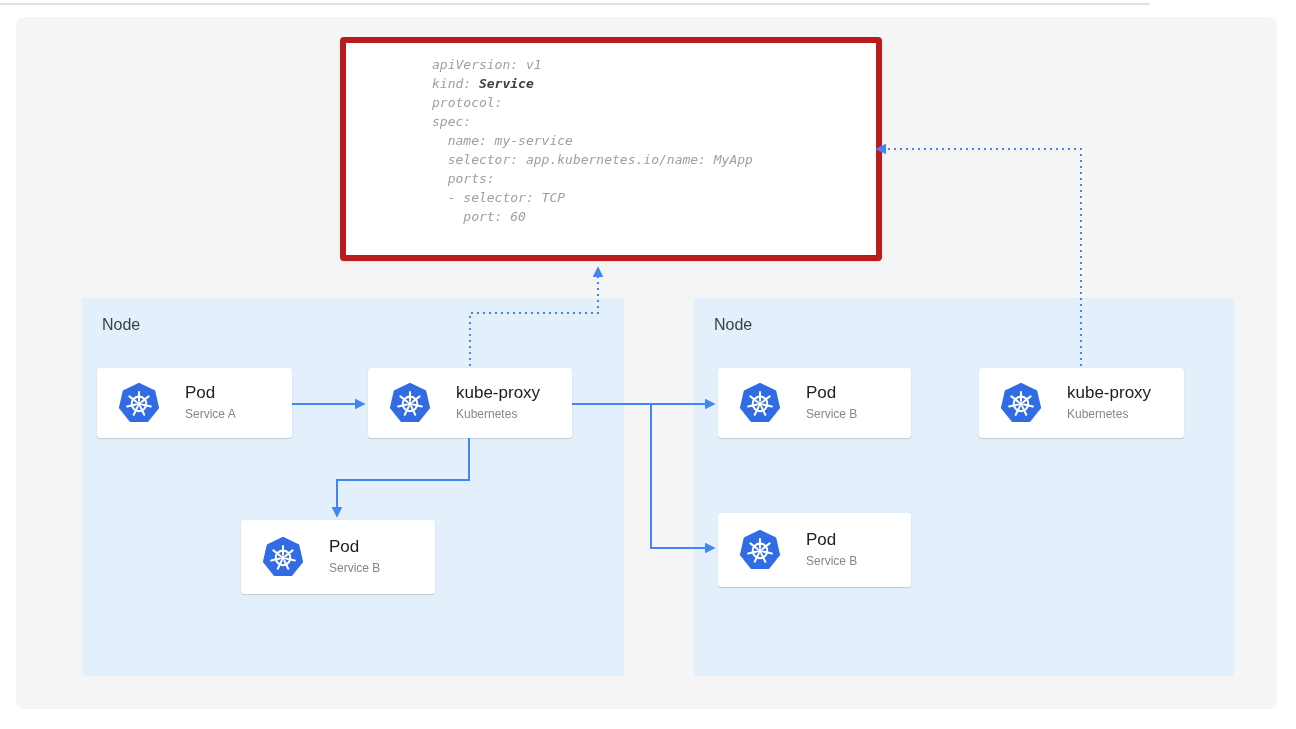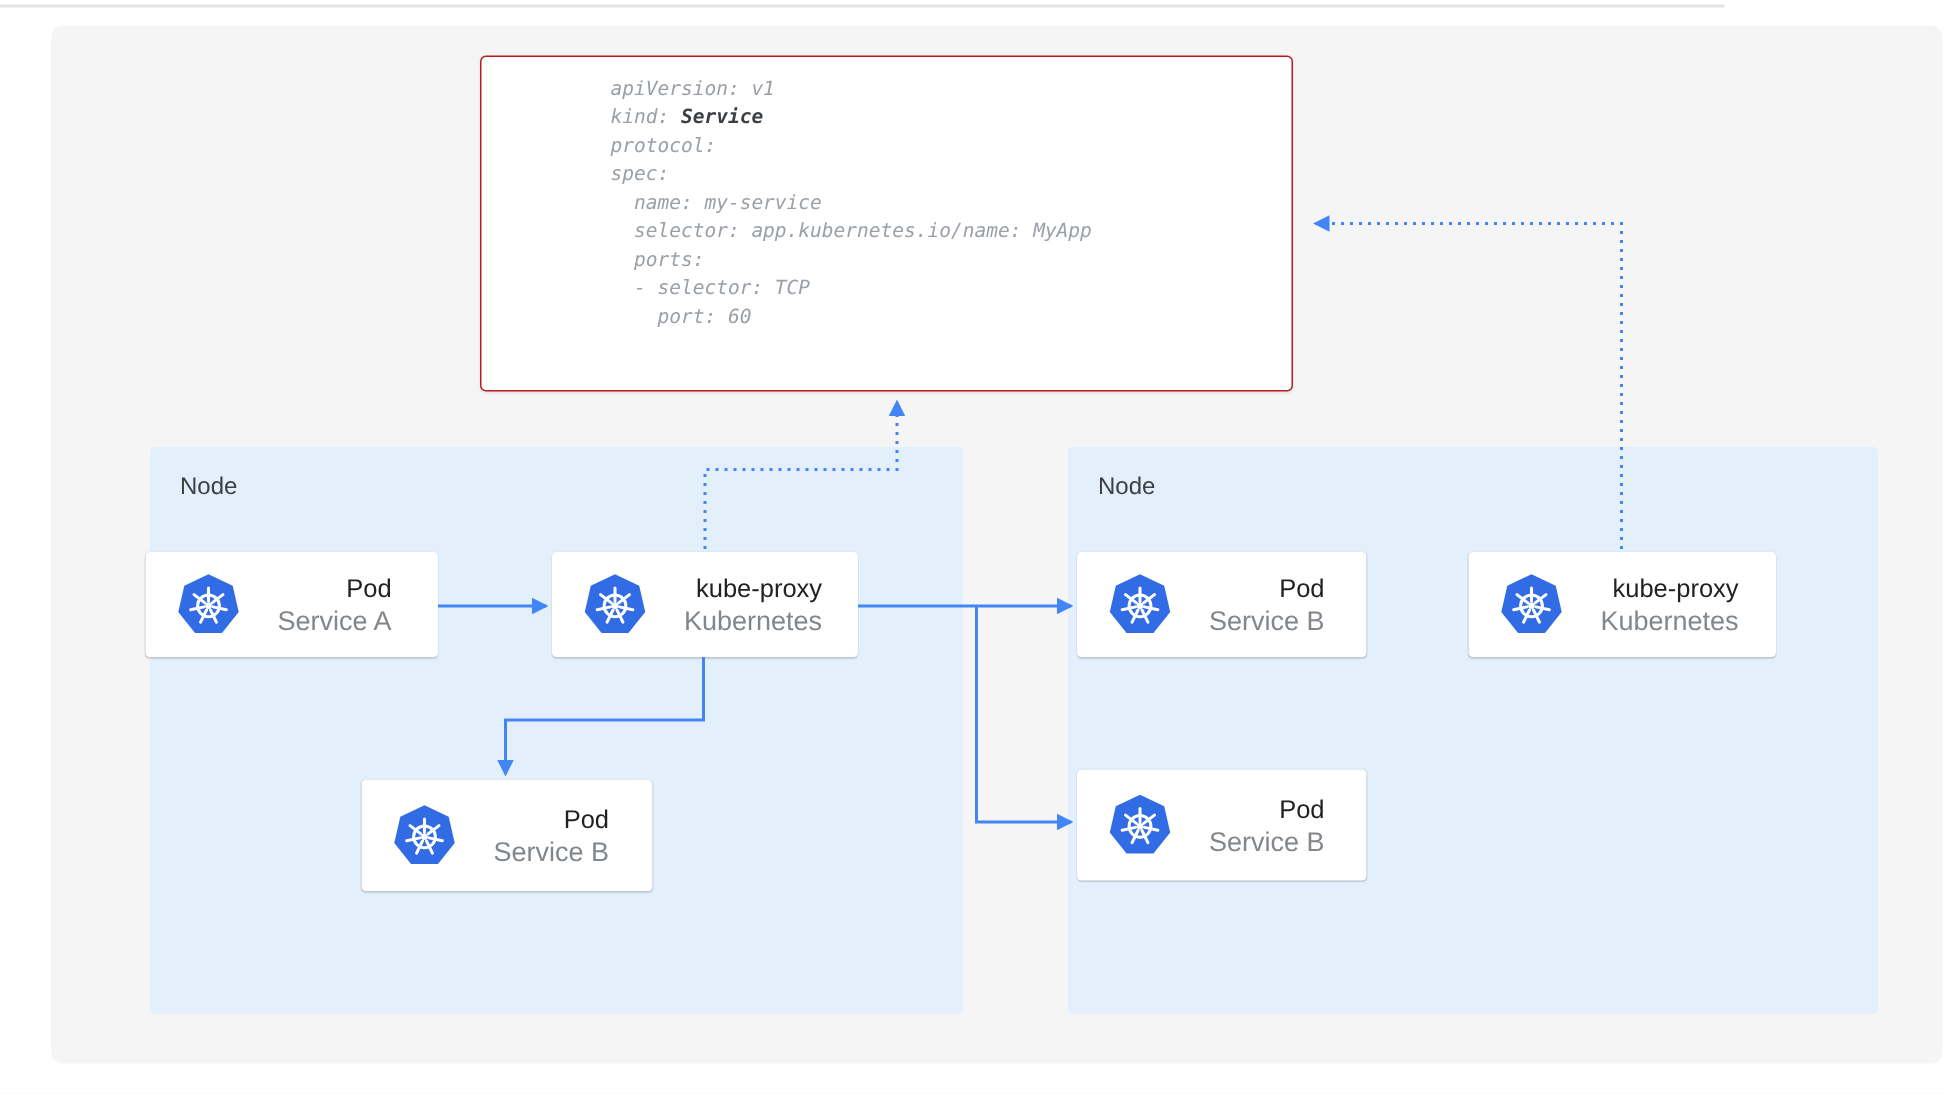--- a/index.html
+++ b/index.html
@@ -18,9 +18,9 @@
     background:var(--panel-bg,#f5f5f6);border-radius:8px;
   }
   .code-card{
-    position:absolute;left:320px;top:37px;width:542px;height:224px;
+    position:absolute;left:340px;top:37px;width:542px;height:224px;
     background:var(--card-bg,#ffffff);
-    border:1px solid #b91c1c;border-radius:4px;
+    border:6px solid #b91c1c;border-radius:4px;
     box-shadow:0 1px 2px rgba(60,64,67,.12);
     box-sizing:border-box;
   }

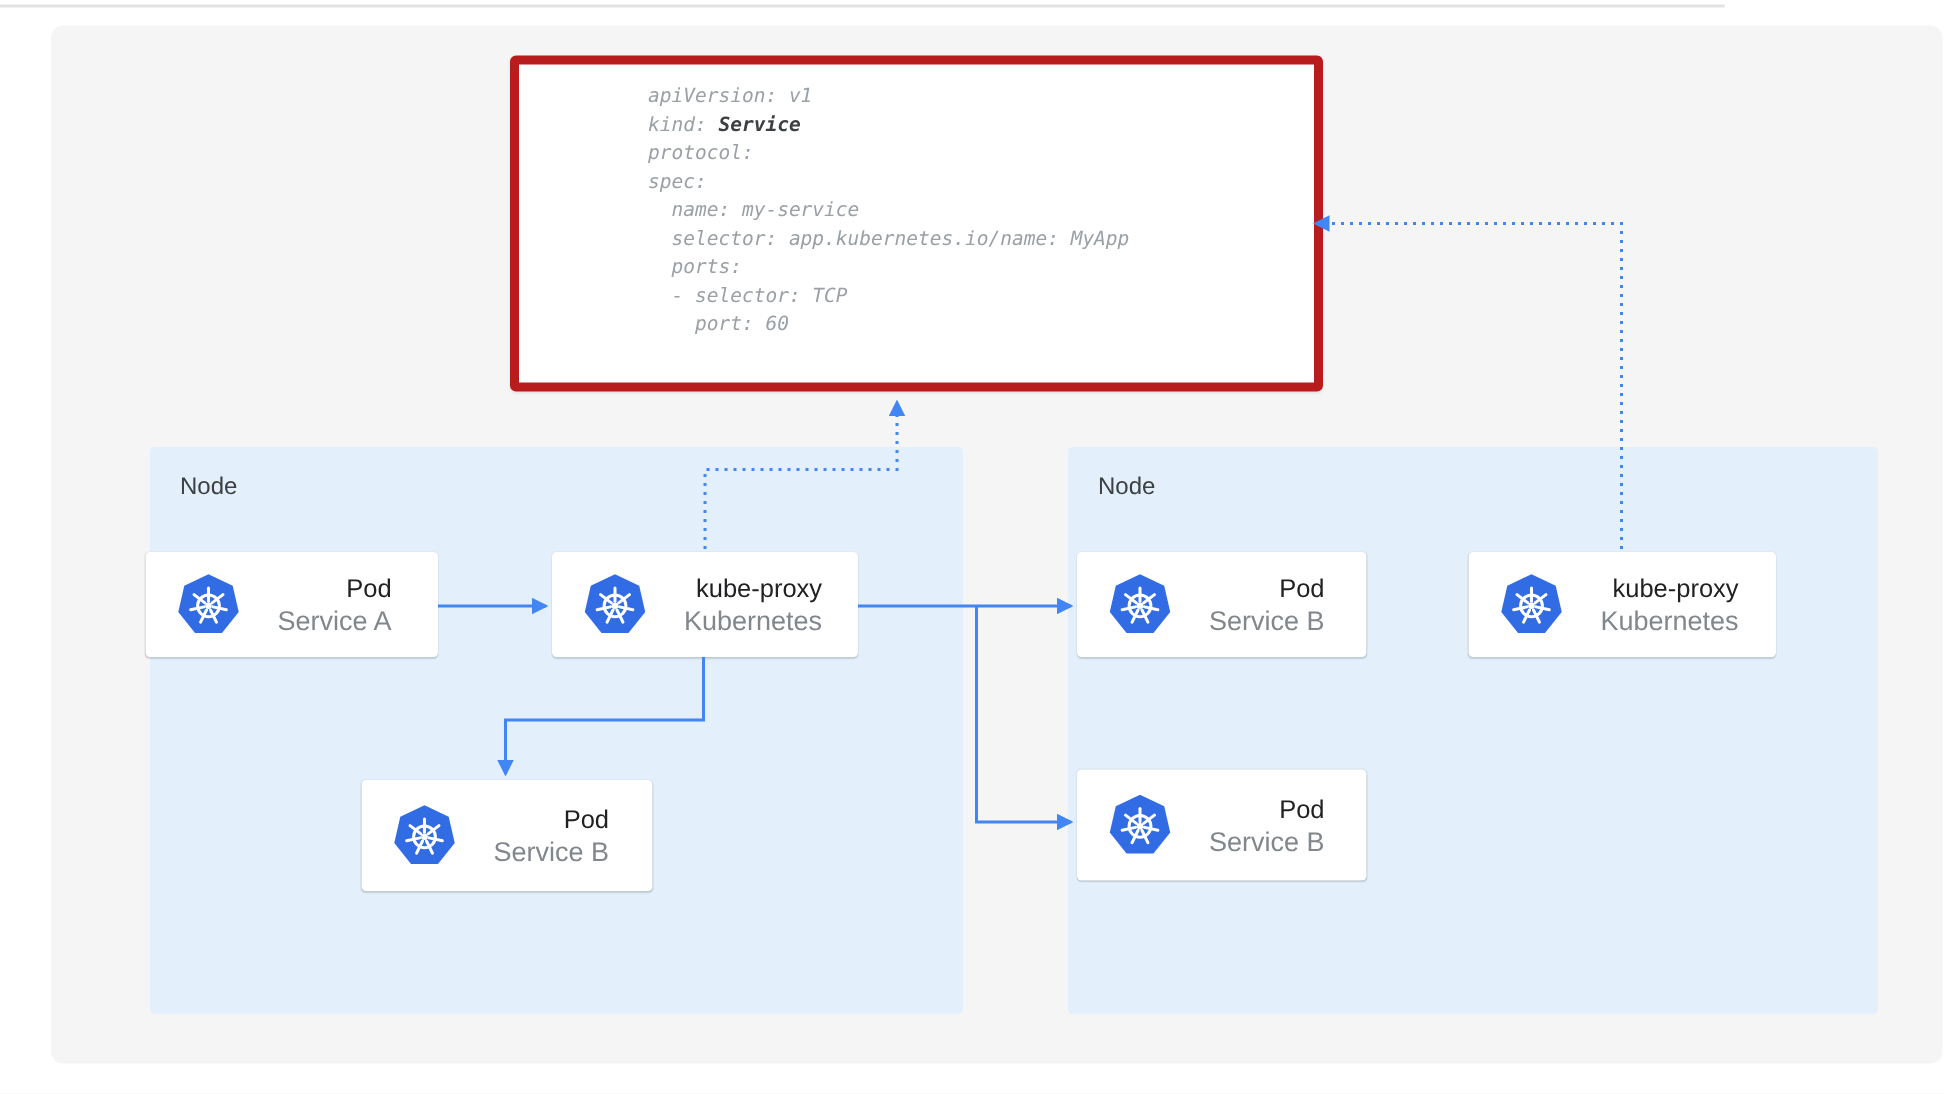--- a/index.html
+++ b/index.html
@@ -14,7 +14,7 @@
     background:#e3e3e3;border-radius:0 2px 2px 0;
   }
   .panel{
-    position:absolute;left:34px;top:17px;width:1261px;height:692px;
+    position:absolute;left:16px;top:17px;width:1261px;height:692px;
     background:var(--panel-bg,#f5f5f6);border-radius:8px;
   }
   .code-card{

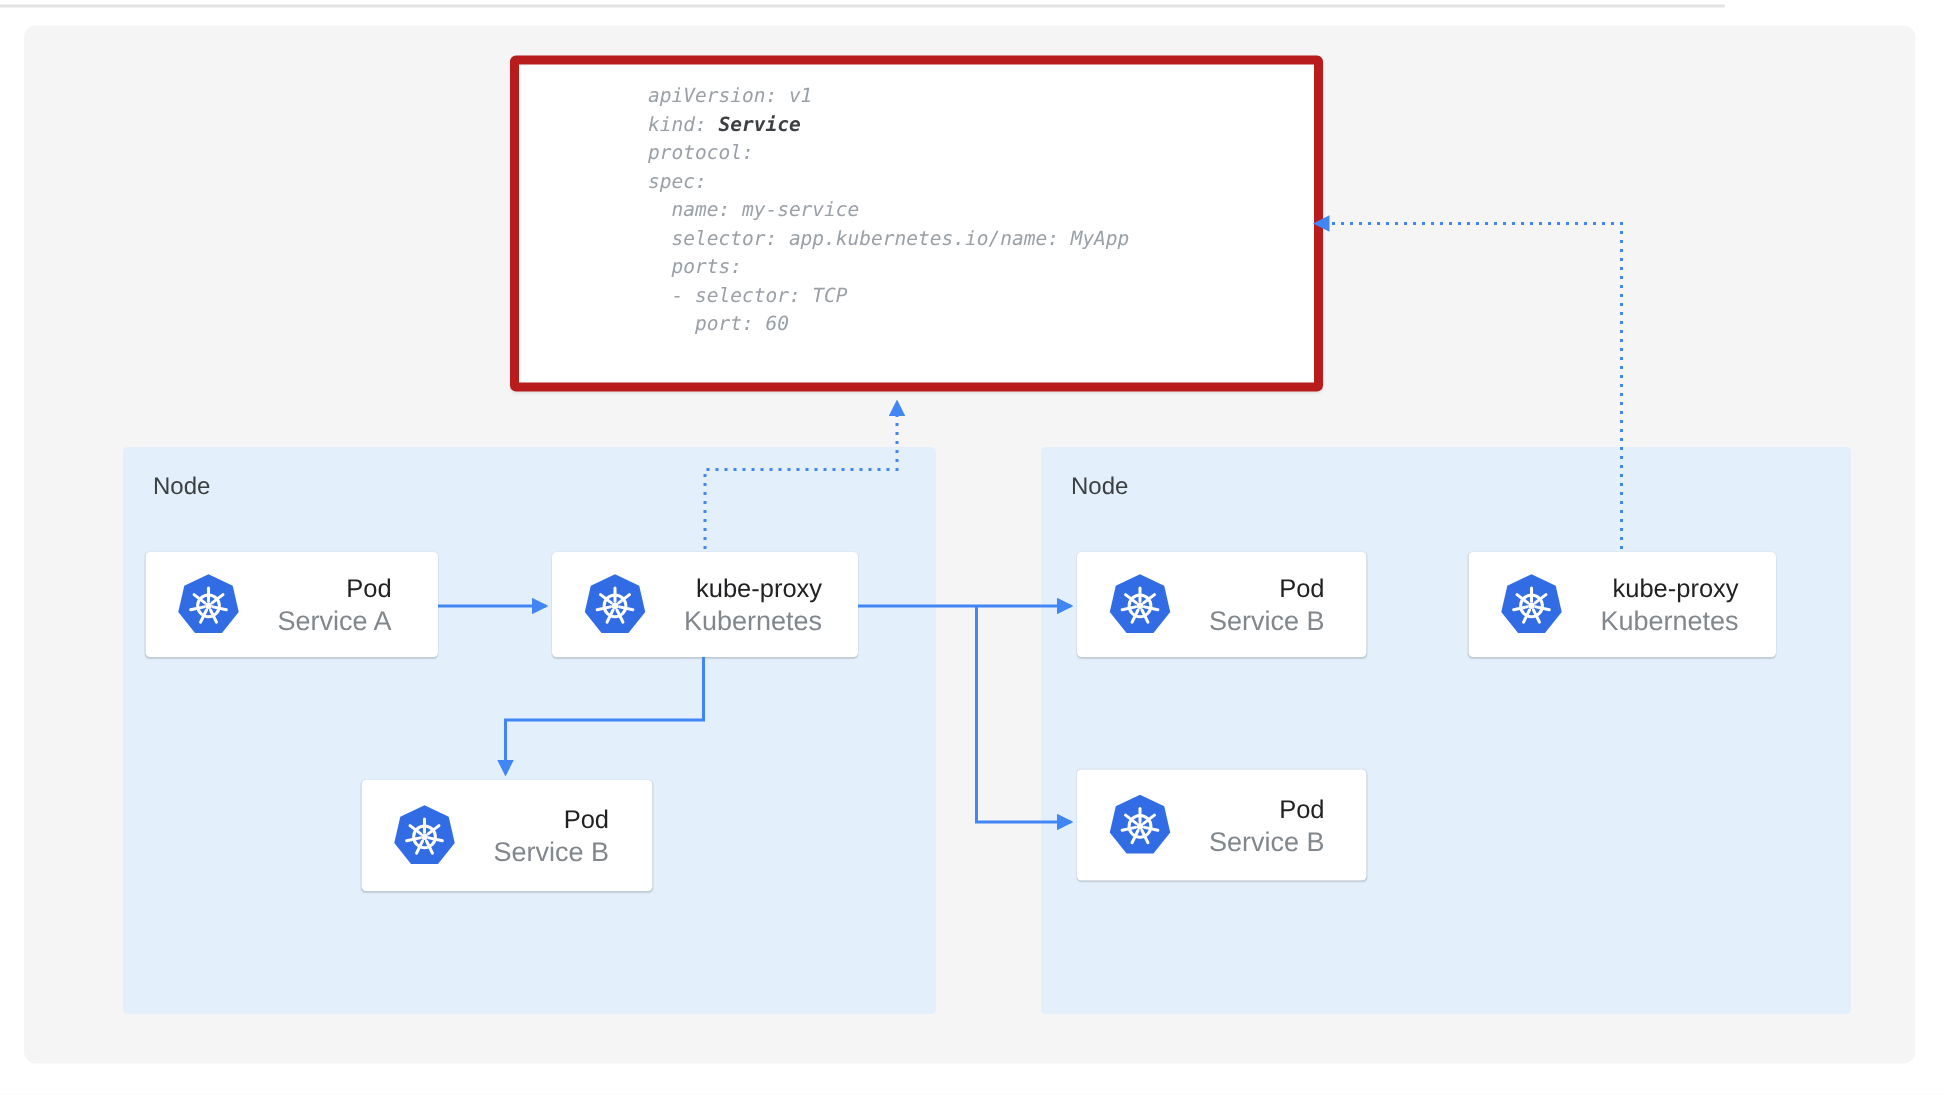--- a/index.html
+++ b/index.html
@@ -50,7 +50,7 @@
   }
   .k8s-icon{width:44px;height:44px;flex:0 0 44px;display:block;}
   .card-text{margin-left:24px;display:flex;flex-direction:column;}
-  .card-title{font-size:17px;line-height:23px;color:var(--title-text,#212124);text-align:right;}
+  .card-title{font-size:17px;line-height:23px;color:var(--title-text,#212124);}
   .card-sub{font-size:18px;line-height:21px;color:var(--subtitle-text,#82878c);}
   #c-pod-a{left:97px;top:368px;width:195px;height:70px;}
   #c-kp-left{left:368px;top:368px;width:204px;height:70px;}

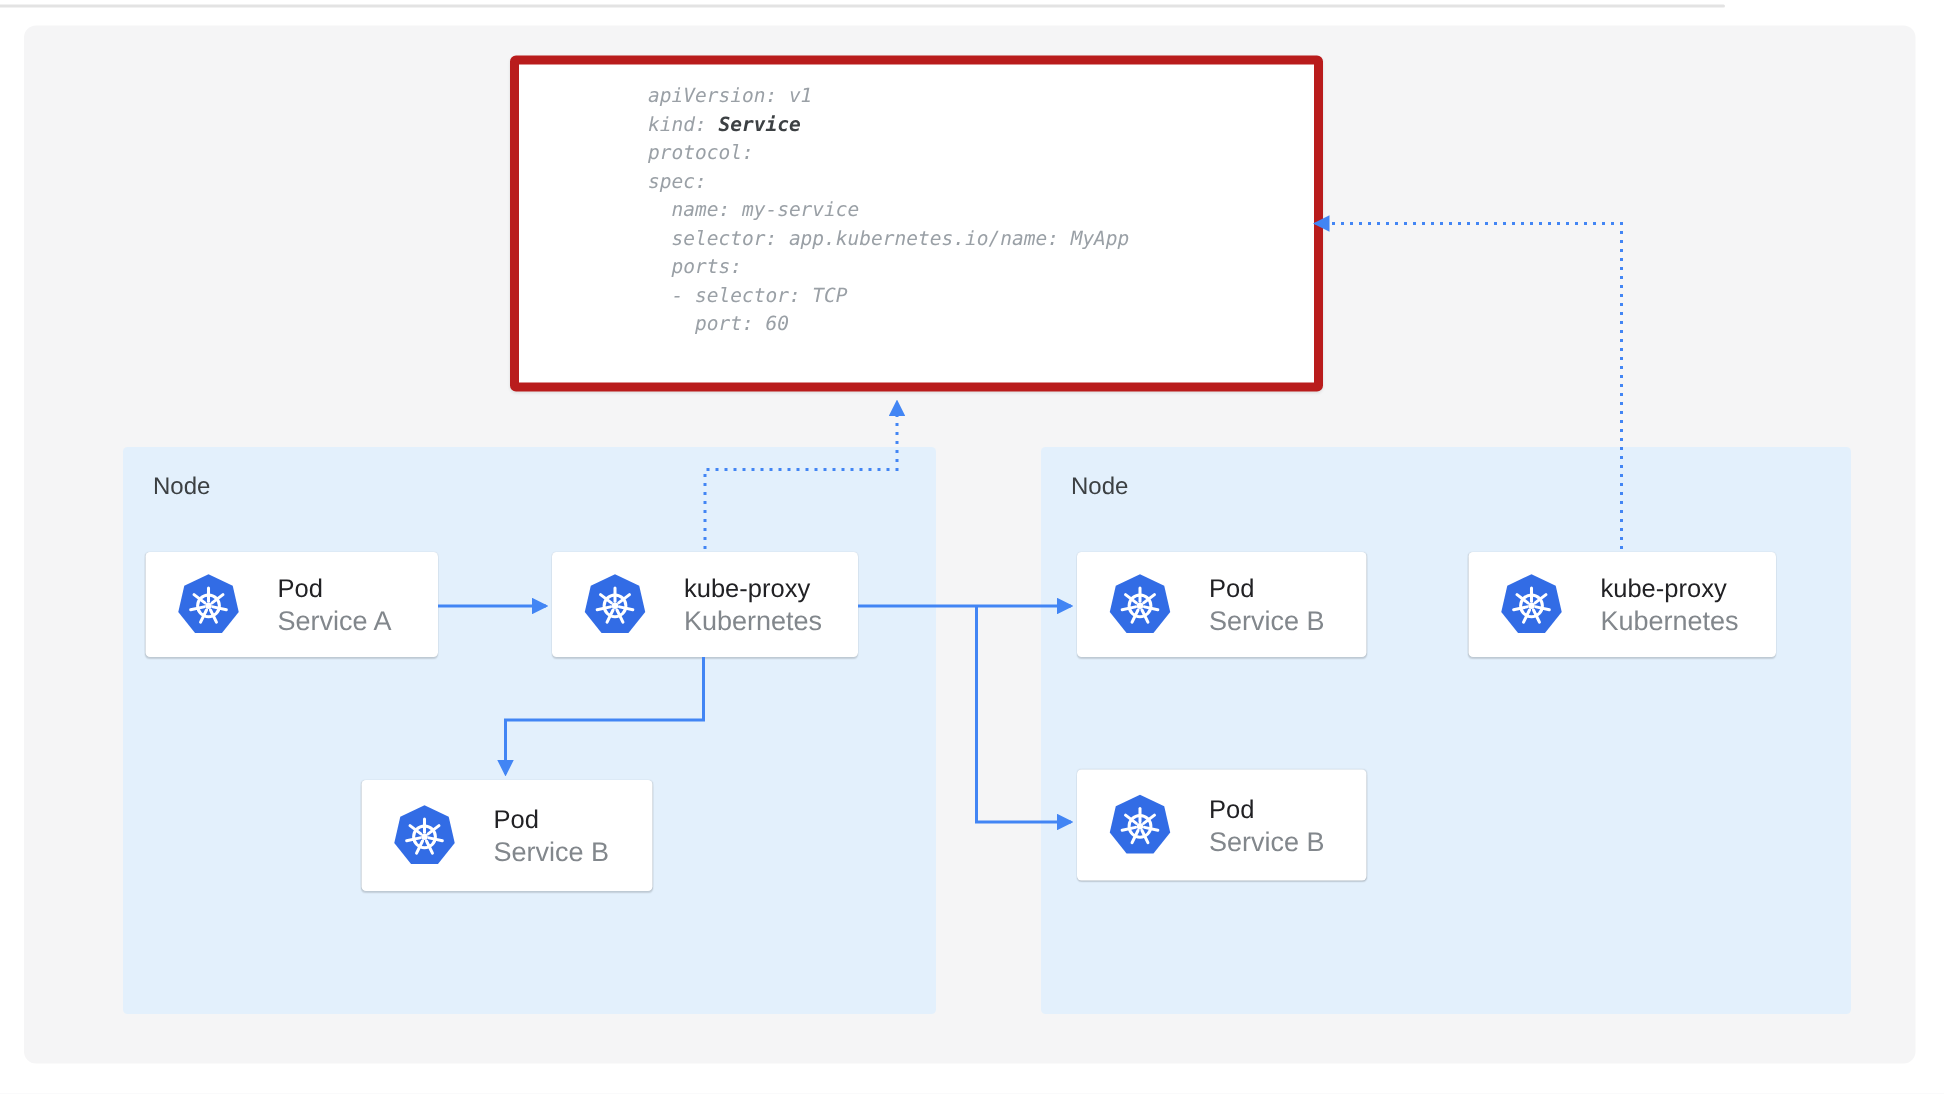--- a/index.html
+++ b/index.html
@@ -51,7 +51,7 @@
   .k8s-icon{width:44px;height:44px;flex:0 0 44px;display:block;}
   .card-text{margin-left:24px;display:flex;flex-direction:column;}
   .card-title{font-size:17px;line-height:23px;color:var(--title-text,#212124);}
-  .card-sub{font-size:18px;line-height:21px;color:var(--subtitle-text,#82878c);}
+  .card-sub{font-size:12px;line-height:21px;color:var(--subtitle-text,#82878c);}
   #c-pod-a{left:97px;top:368px;width:195px;height:70px;}
   #c-kp-left{left:368px;top:368px;width:204px;height:70px;}
   #c-pod-b-left{left:241px;top:520px;width:194px;height:74px;}

